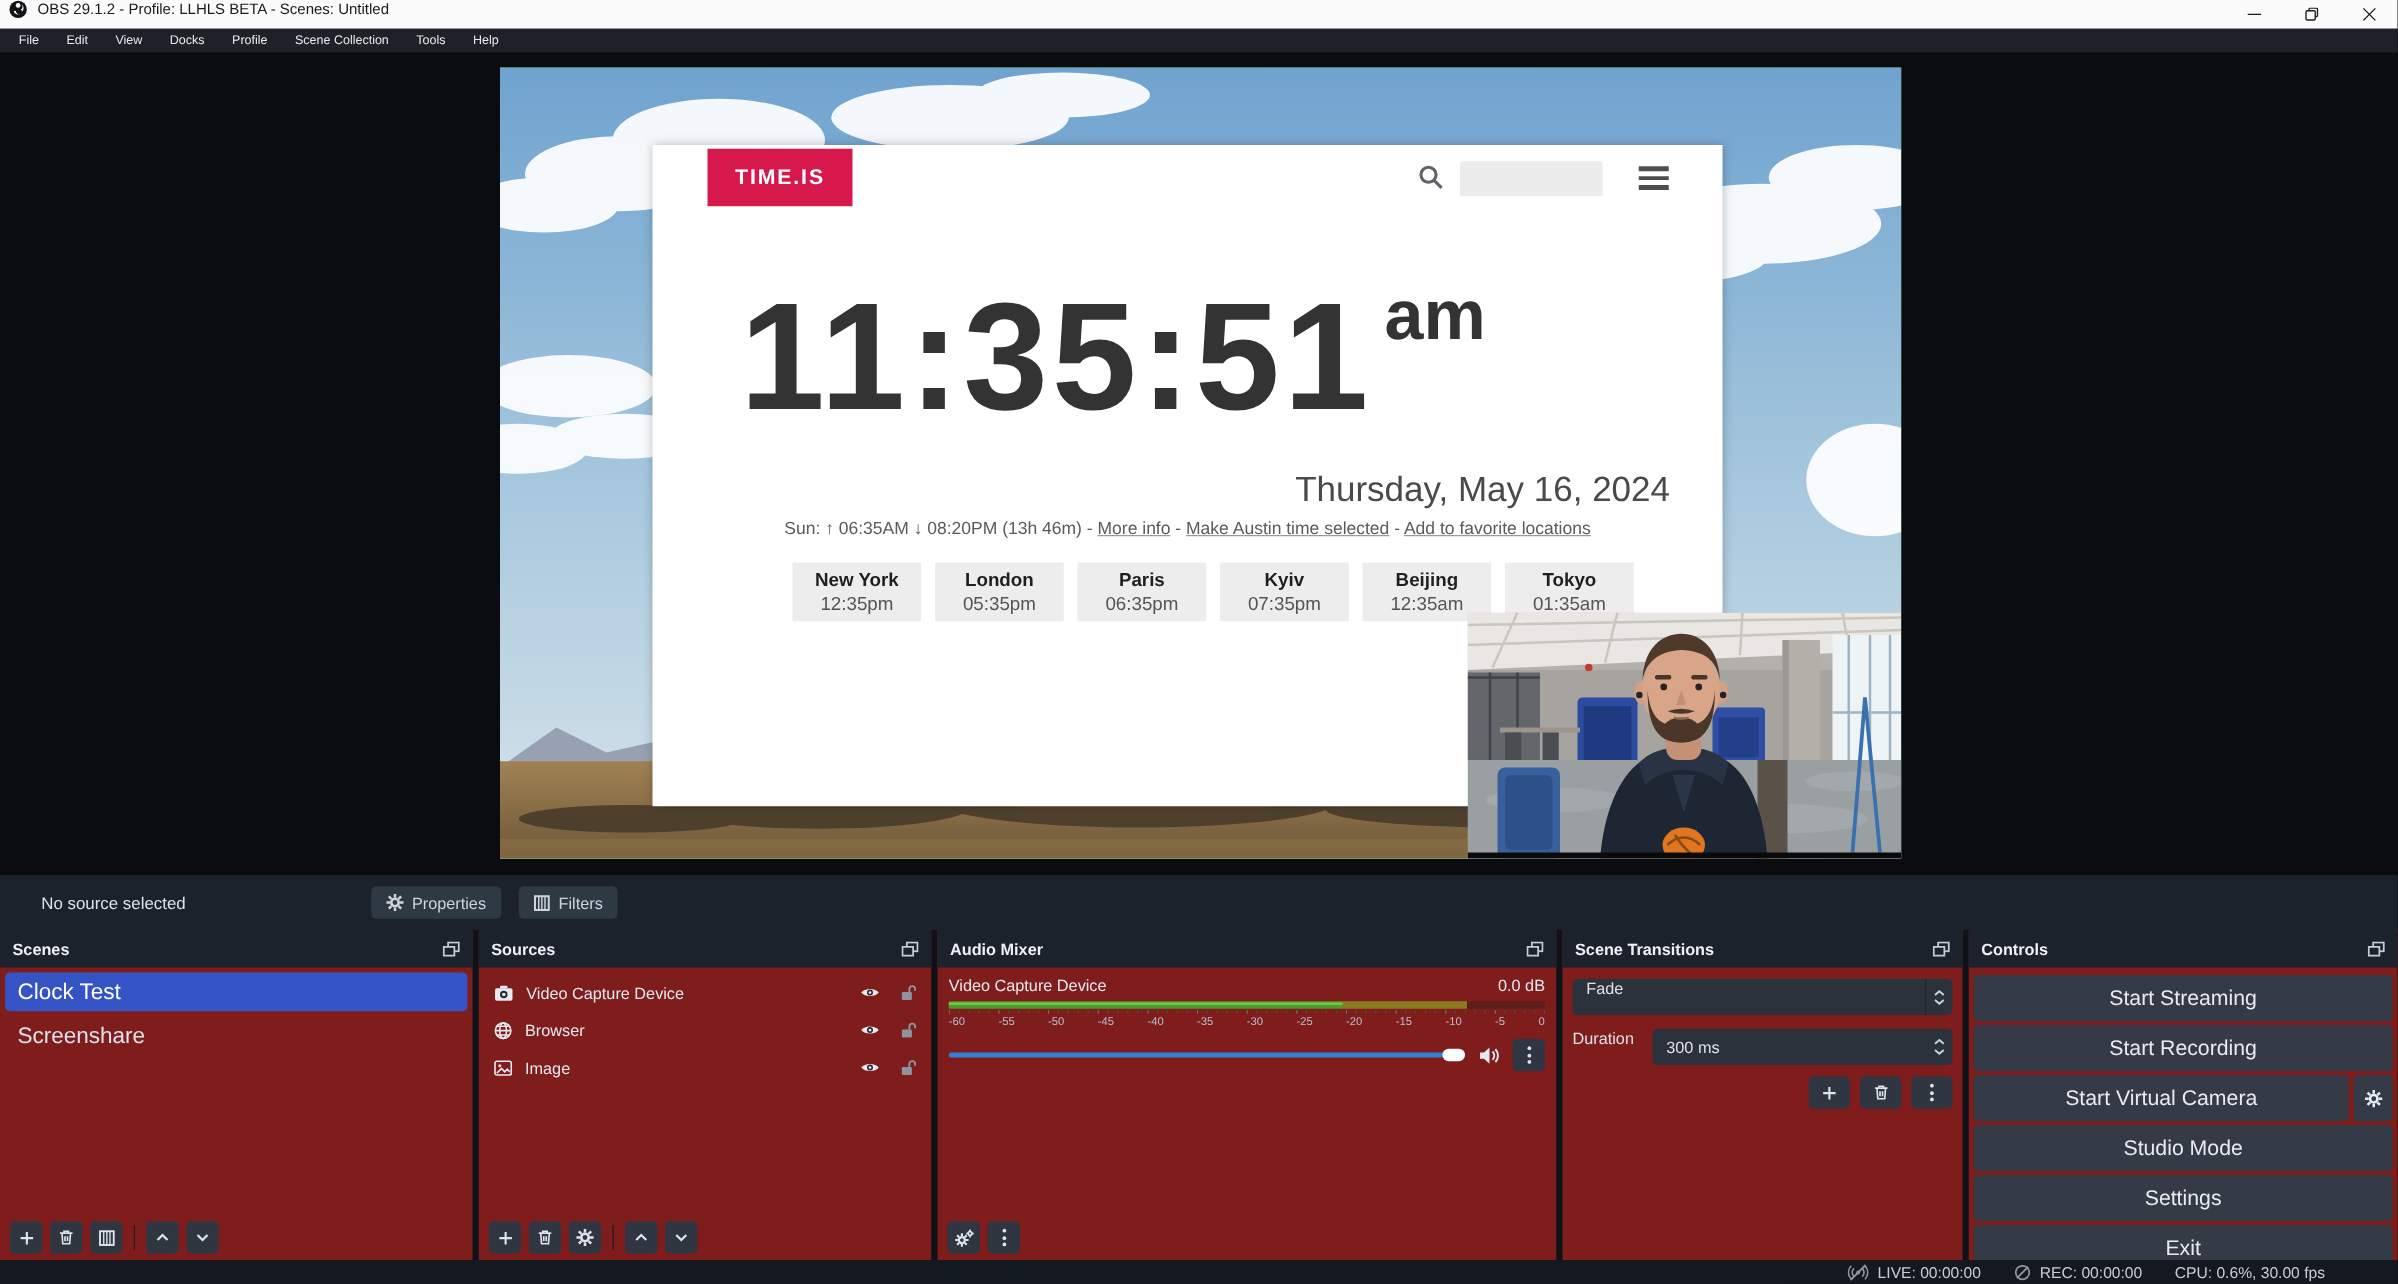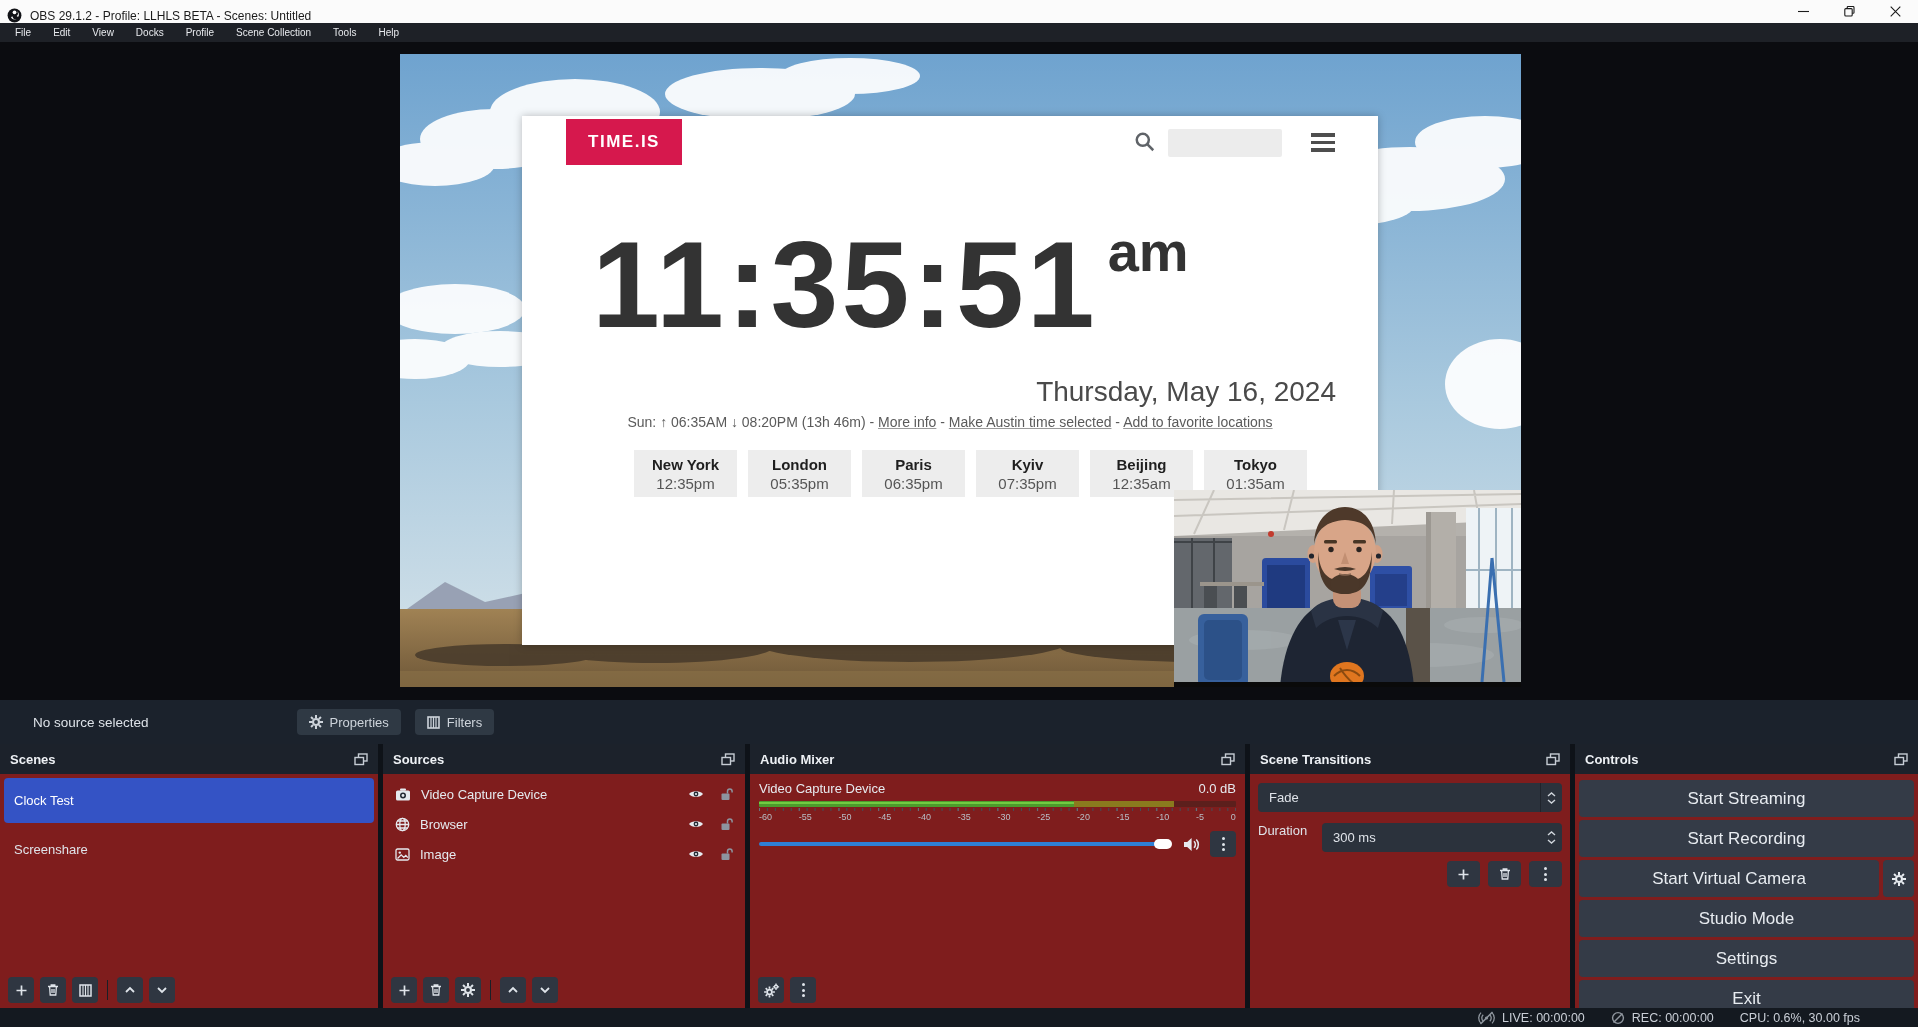--- a/index.html
+++ b/index.html
@@ -10,7 +10,7 @@
 
   
   .titlebar { position:absolute; left:0; top:0; width:100%; height:23px; background:#fbfbfb;
-    display:flex; align-items:flex-end; color:#1b1b1b; font-size:12px; }
+    display:flex; align-items:flex-start; color:#1b1b1b; font-size:12px; }
   .titlebar .logo { margin:0 8px 0 7px; }
   .win-btns { margin-left:auto; display:flex; height:100%; }
   .win-btn { width:46px; height:100%; display:flex; align-items:center; justify-content:center; color:#1b1b1b; }

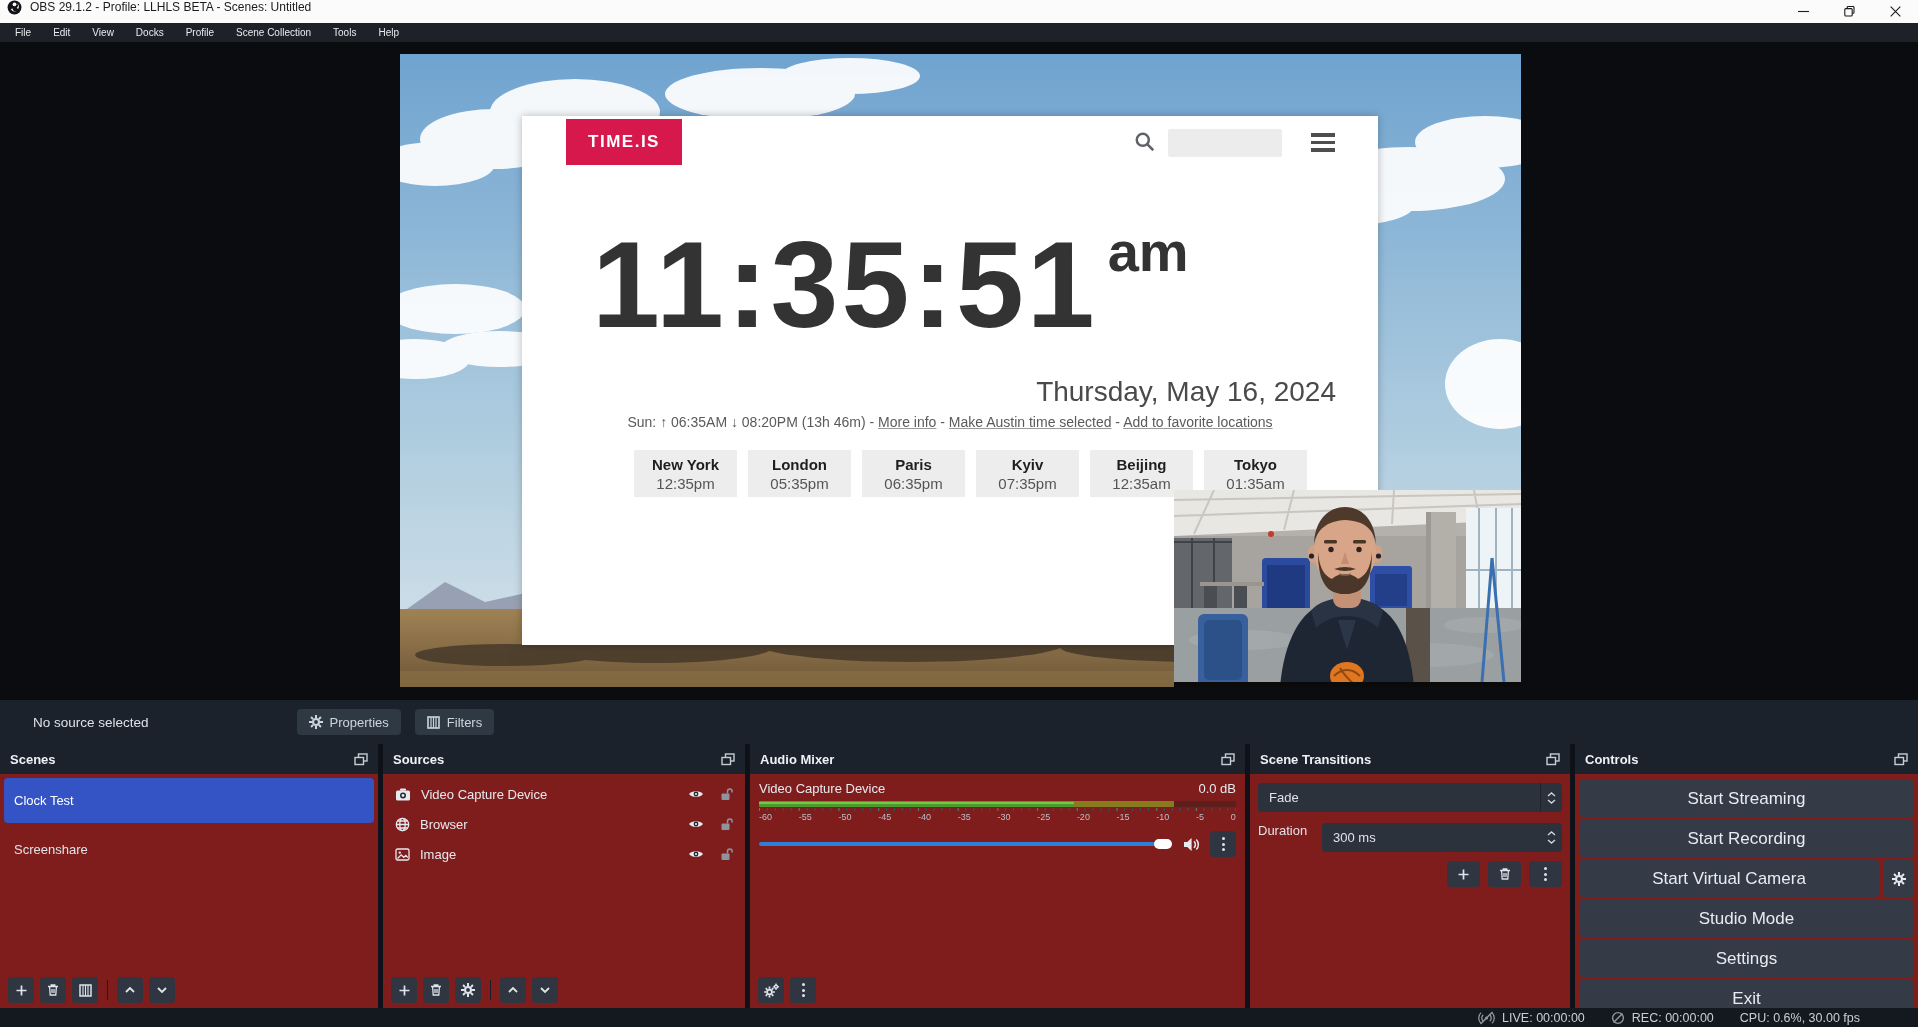--- a/index.html
+++ b/index.html
@@ -78,8 +78,8 @@
   #dock-trans { left:1250px; width:320px; }
   #dock-controls { left:1575px; width:343px; }
 
-  .scene-row { height:45px; margin:4px; border-radius:4px; display:flex; align-items:center;
-    padding:0 10px; font-size:13px; color:#dfe3e9; }
+  .scene-row { height:31px; margin:4px; border-radius:4px; display:flex; align-items:center;
+    padding:0 10px; font-size:18px; color:#dfe3e9; }
   .scene-row.sel { background:#3453c5; color:#fff; }
 
   .source-row { height:30px; display:flex; align-items:center; padding:0 12px; gap:10px;

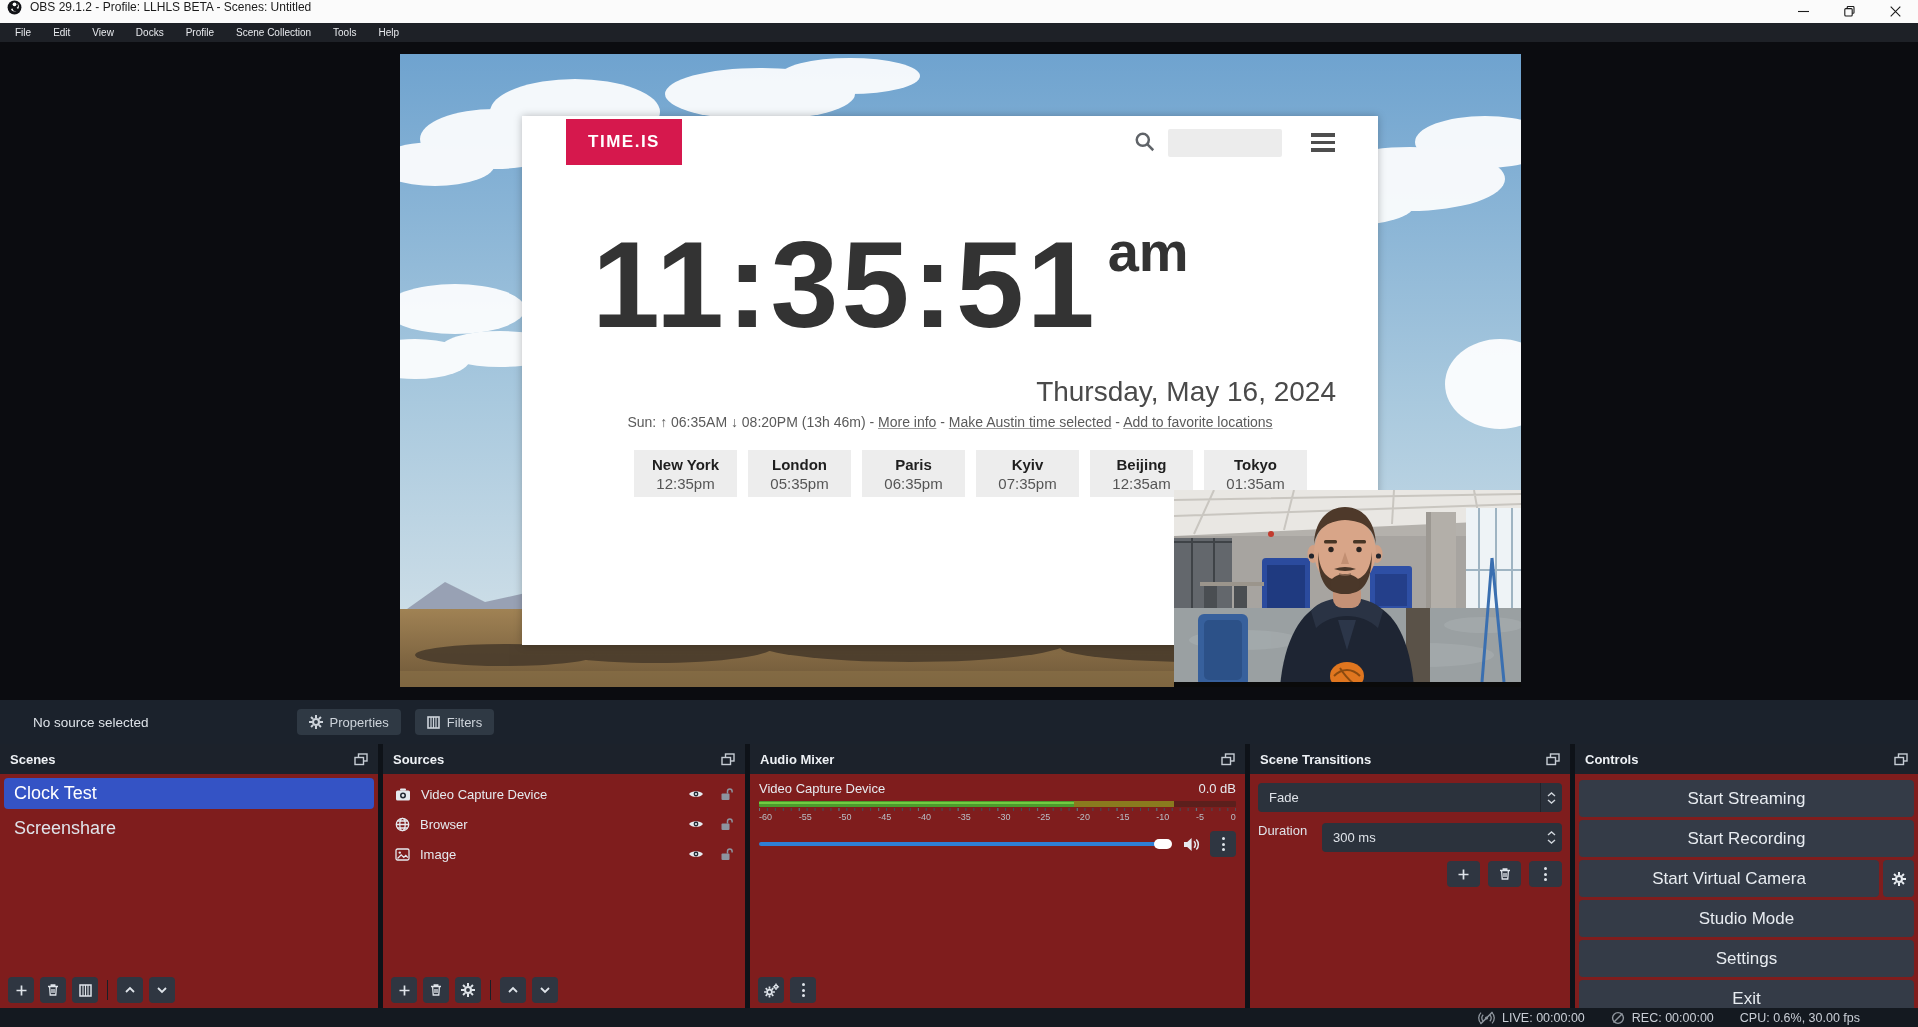--- a/index.html
+++ b/index.html
@@ -108,7 +108,7 @@
   .dots i { width:3px; height:3px; border-radius:50%; background:#dfe4ea; }
 
   .trans-body { padding:9px 8px; font-size:13px; color:#dfe3e9; }
-  .combo { height:29px; background:#2b323c; border-radius:4px; display:flex; align-items:center; padding:0 0 0 11px; }
+  .combo { height:29px; background:#2b323c; border-radius:4px; display:flex; padding:0 0 0 11px; }
   .combo .arrows { margin-left:auto; border-left:1px solid #1f242c; align-self:stretch; width:22px;
     display:flex; flex-direction:column; align-items:center; justify-content:center; gap:2px; color:#cfd5db; }
   .dur-row { display:flex; margin-top:11px; }

